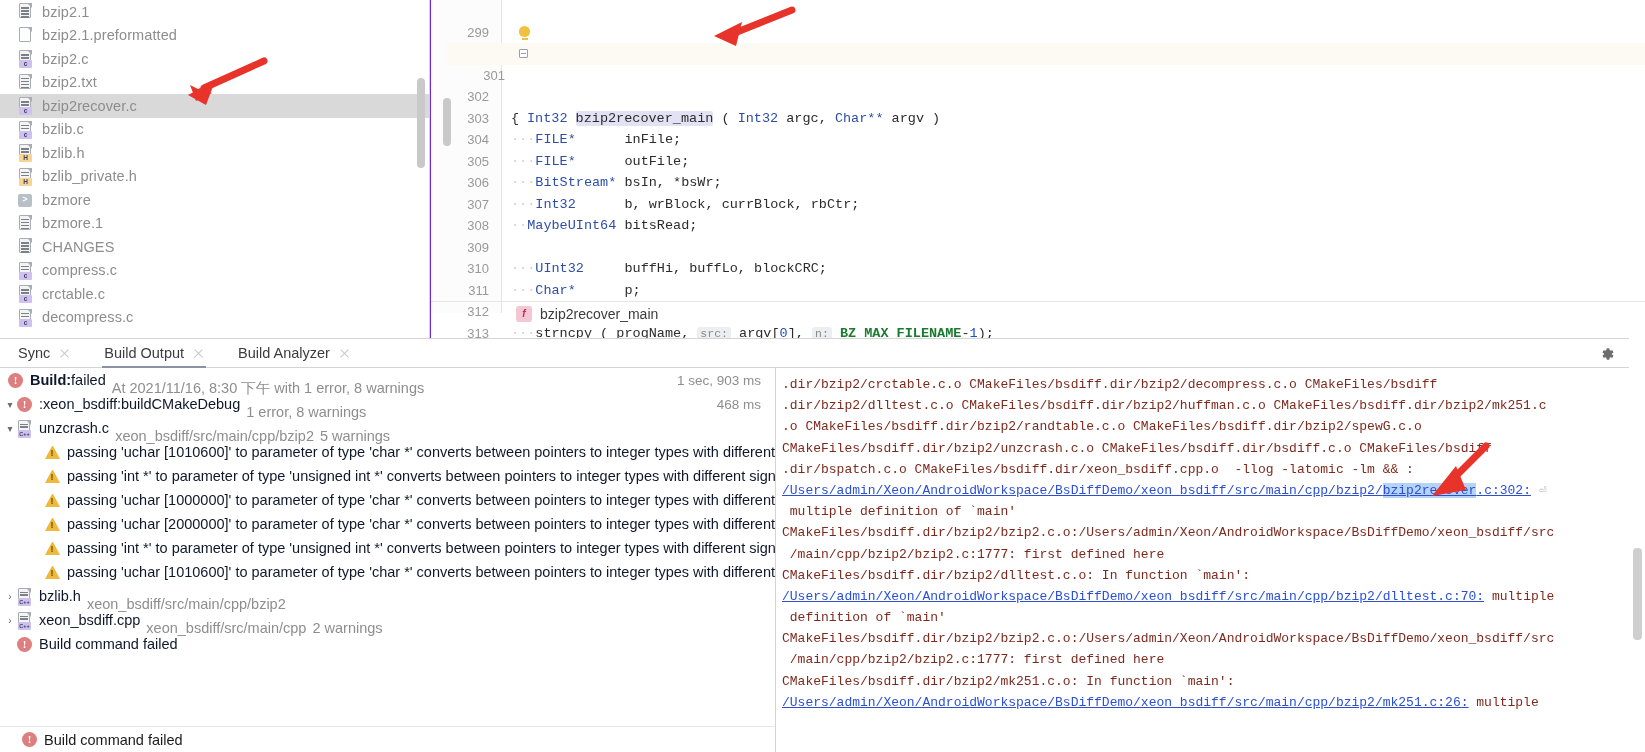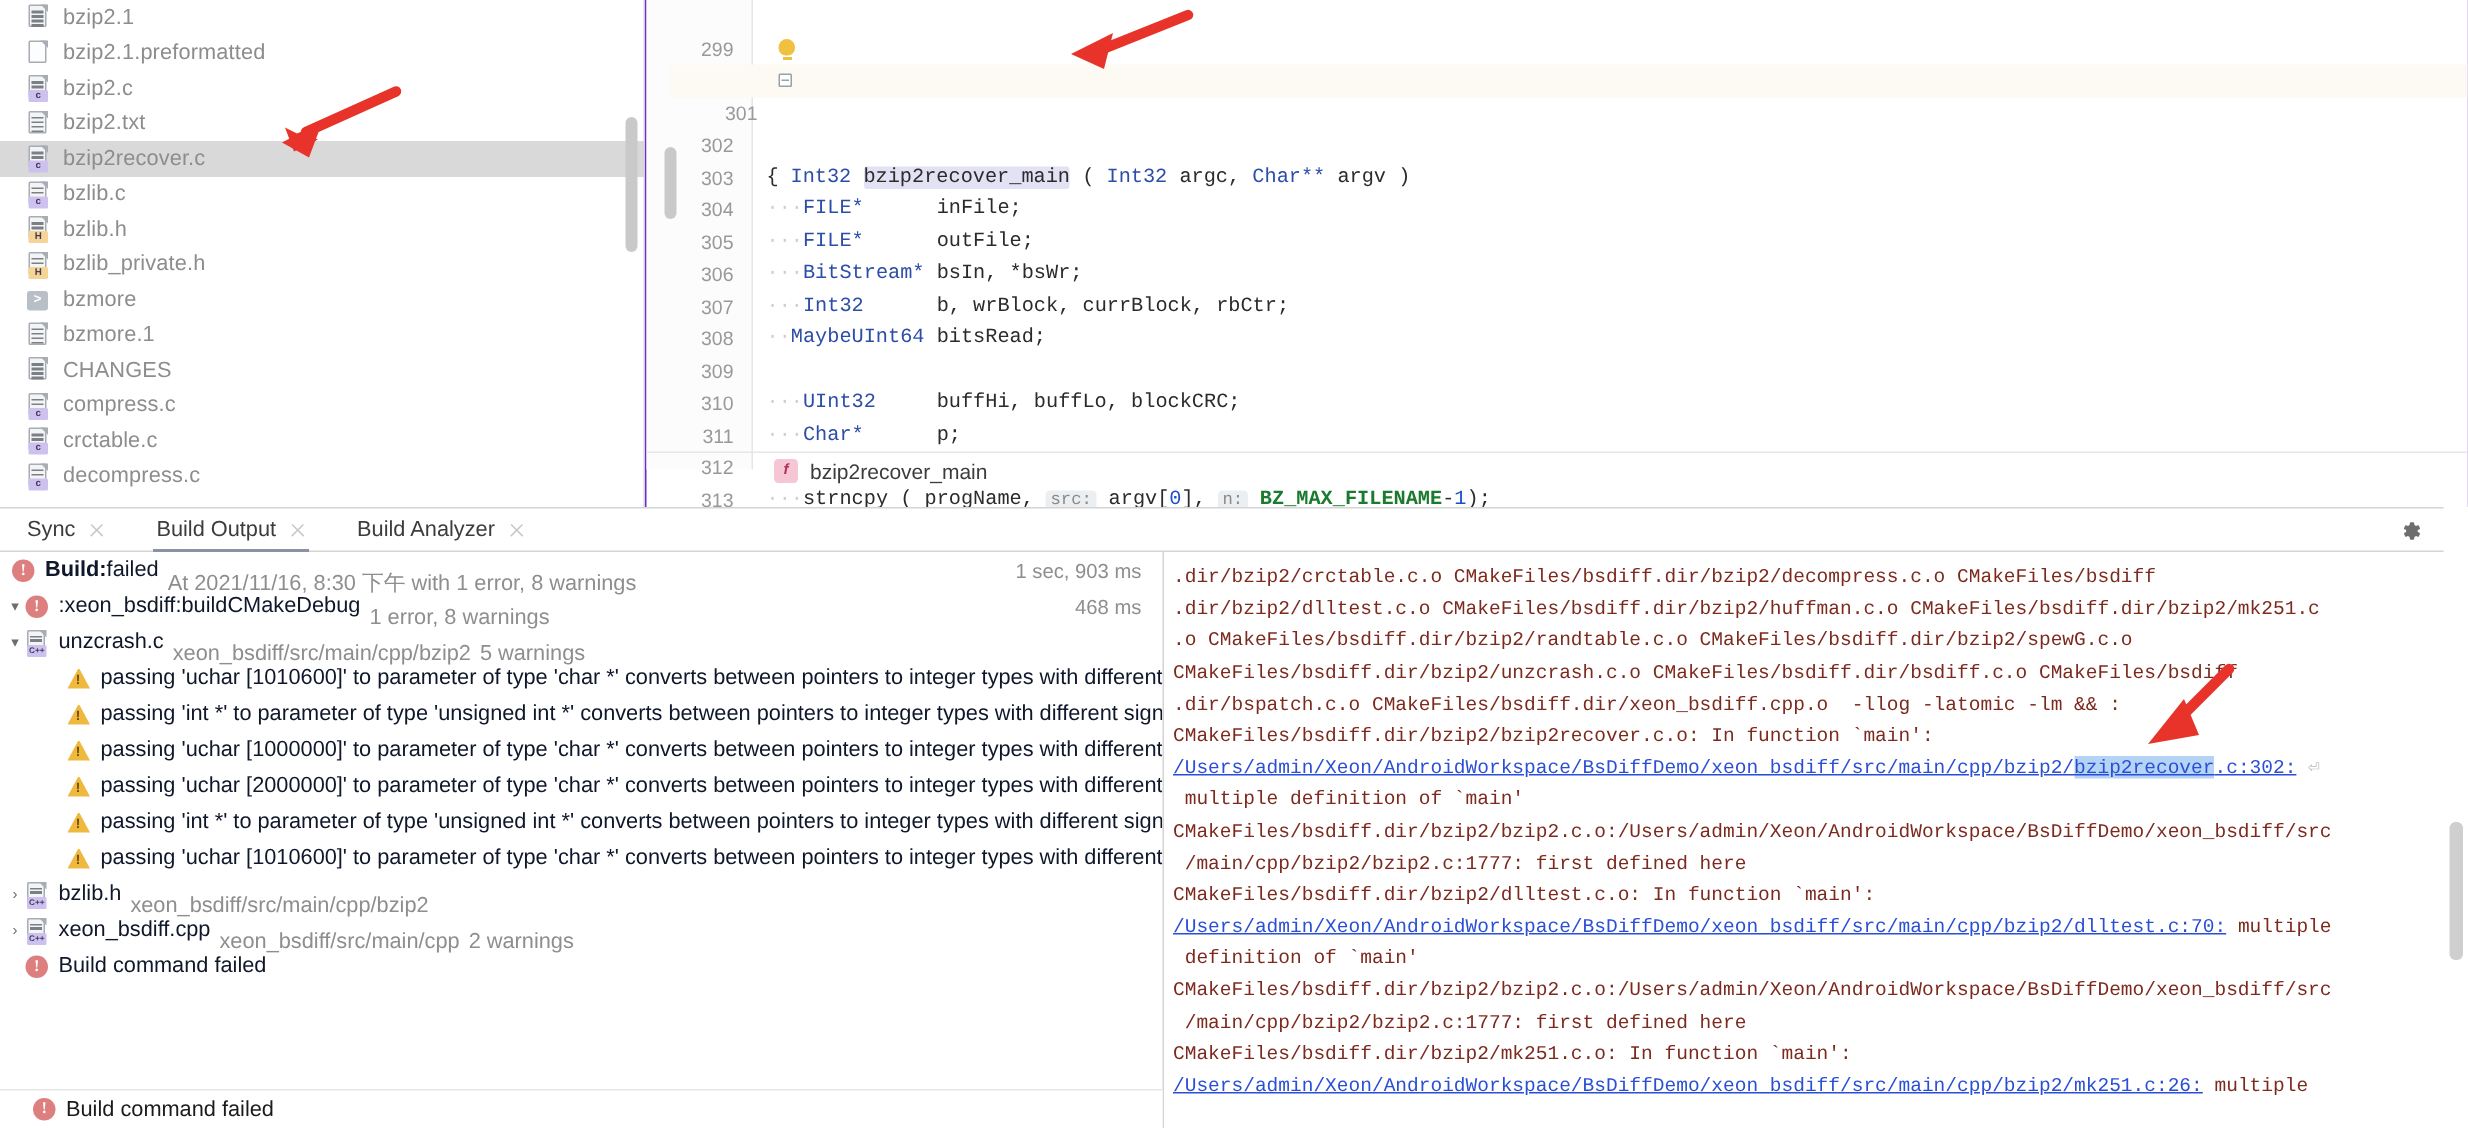--- a/index.html
+++ b/index.html
@@ -620,7 +620,6 @@
           <div class="cline"><span class="plain">.o CMakeFiles/bsdiff.dir/bzip2/randtable.c.o CMakeFiles/bsdiff.dir/bzip2/spewG.c.o </span></div>
           <div class="cline"><span class="plain">CMakeFiles/bsdiff.dir/bzip2/unzcrash.c.o CMakeFiles/bsdiff.dir/bsdiff.c.o CMakeFiles/bsdiff</span></div>
           <div class="cline"><span class="plain">.dir/bspatch.c.o CMakeFiles/bsdiff.dir/xeon_bsdiff.cpp.o  -llog -latomic -lm &amp;&amp; :</span></div>
-          <div class="cline"><span class="plain">CMakeFiles/bsdiff.dir/bzip2/bzip2recover.c.o: In function `main':</span></div>
           <div class="cline"><span class="lnk"><span>/Users/admin/Xeon/AndroidWorkspace/BsDiffDemo/xeon_bsdiff/src/main/cpp/bzip2/</span><span class="sel">bzip2recover</span><span>.c:302:</span></span><span class="gray"> ⏎</span></div>
           <div class="cline"><span class="plain"> multiple definition of `main'</span></div>
           <div class="cline"><span class="plain">CMakeFiles/bsdiff.dir/bzip2/bzip2.c.o:/Users/admin/Xeon/AndroidWorkspace/BsDiffDemo/xeon_bsdiff/src</span></div>

